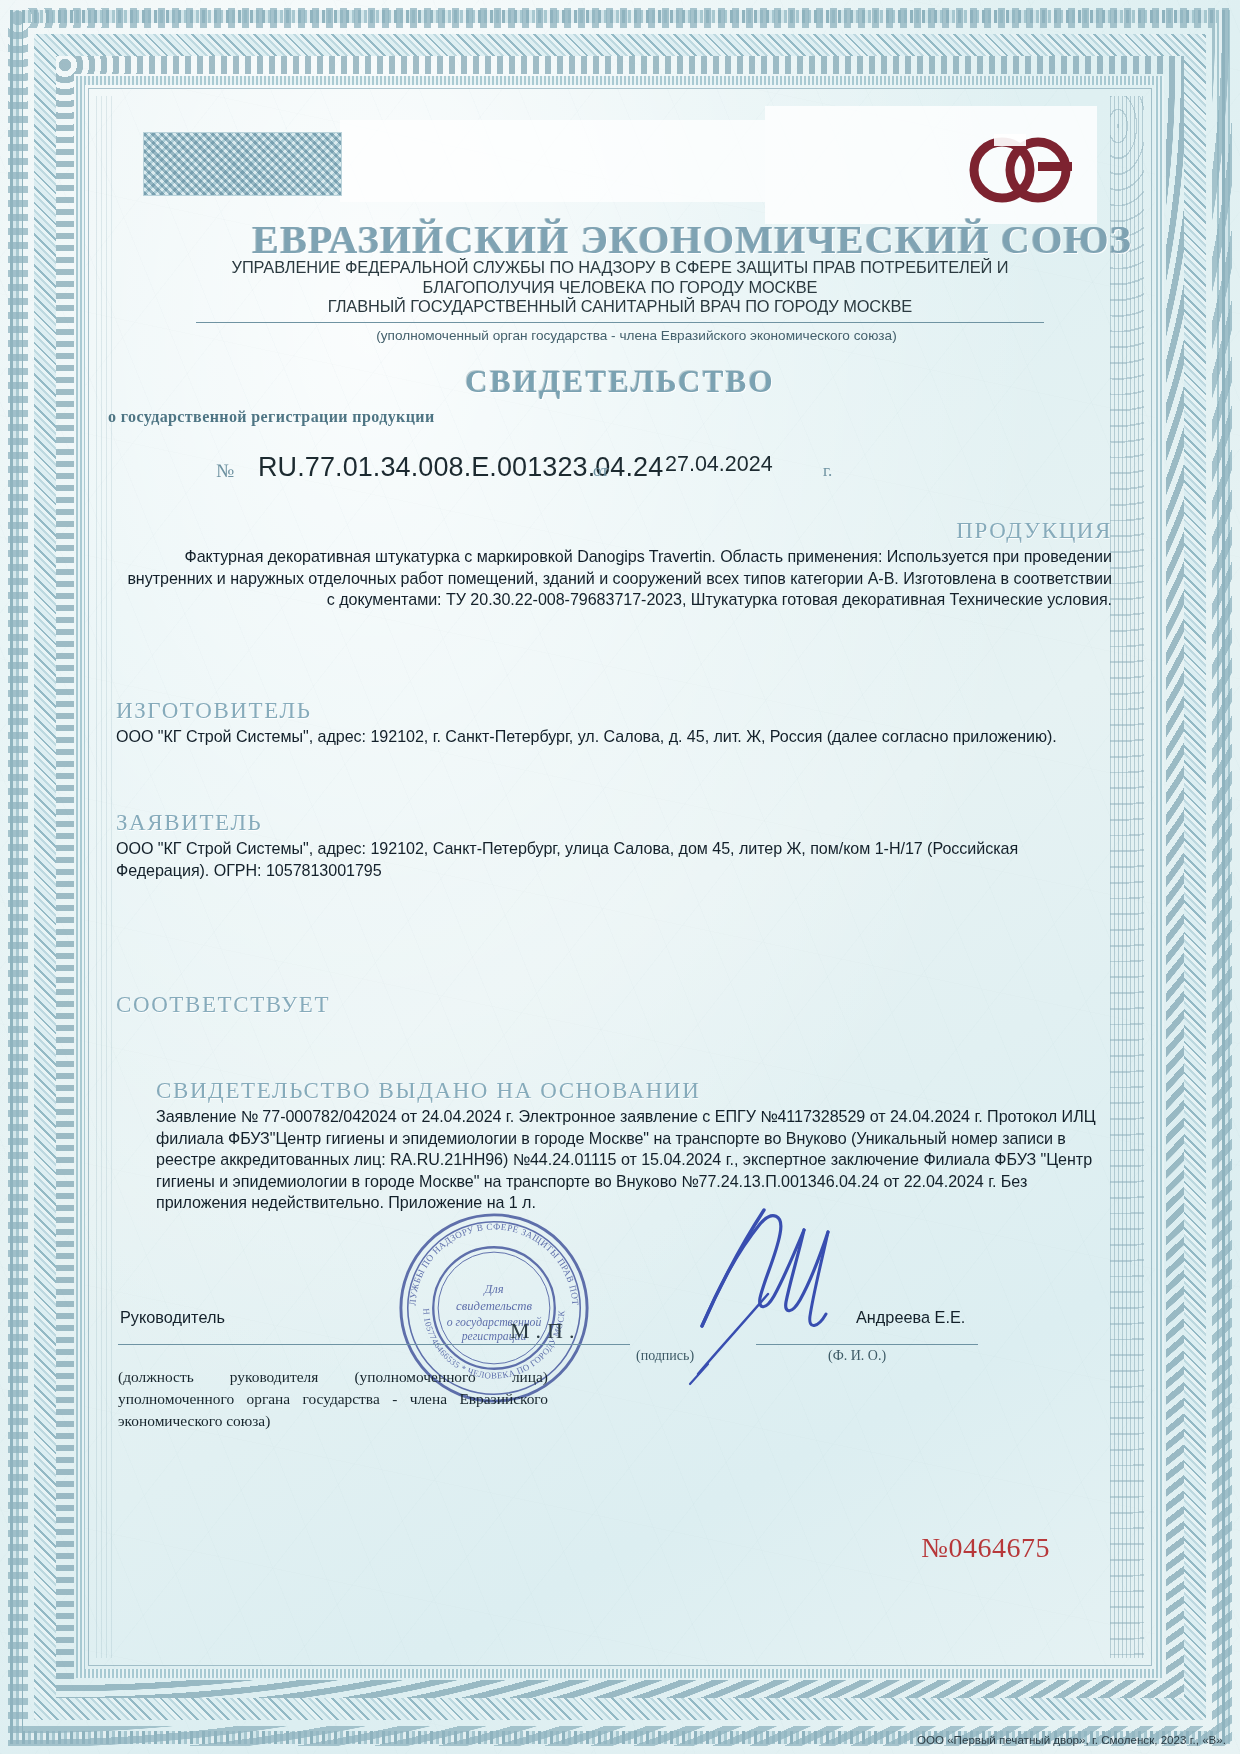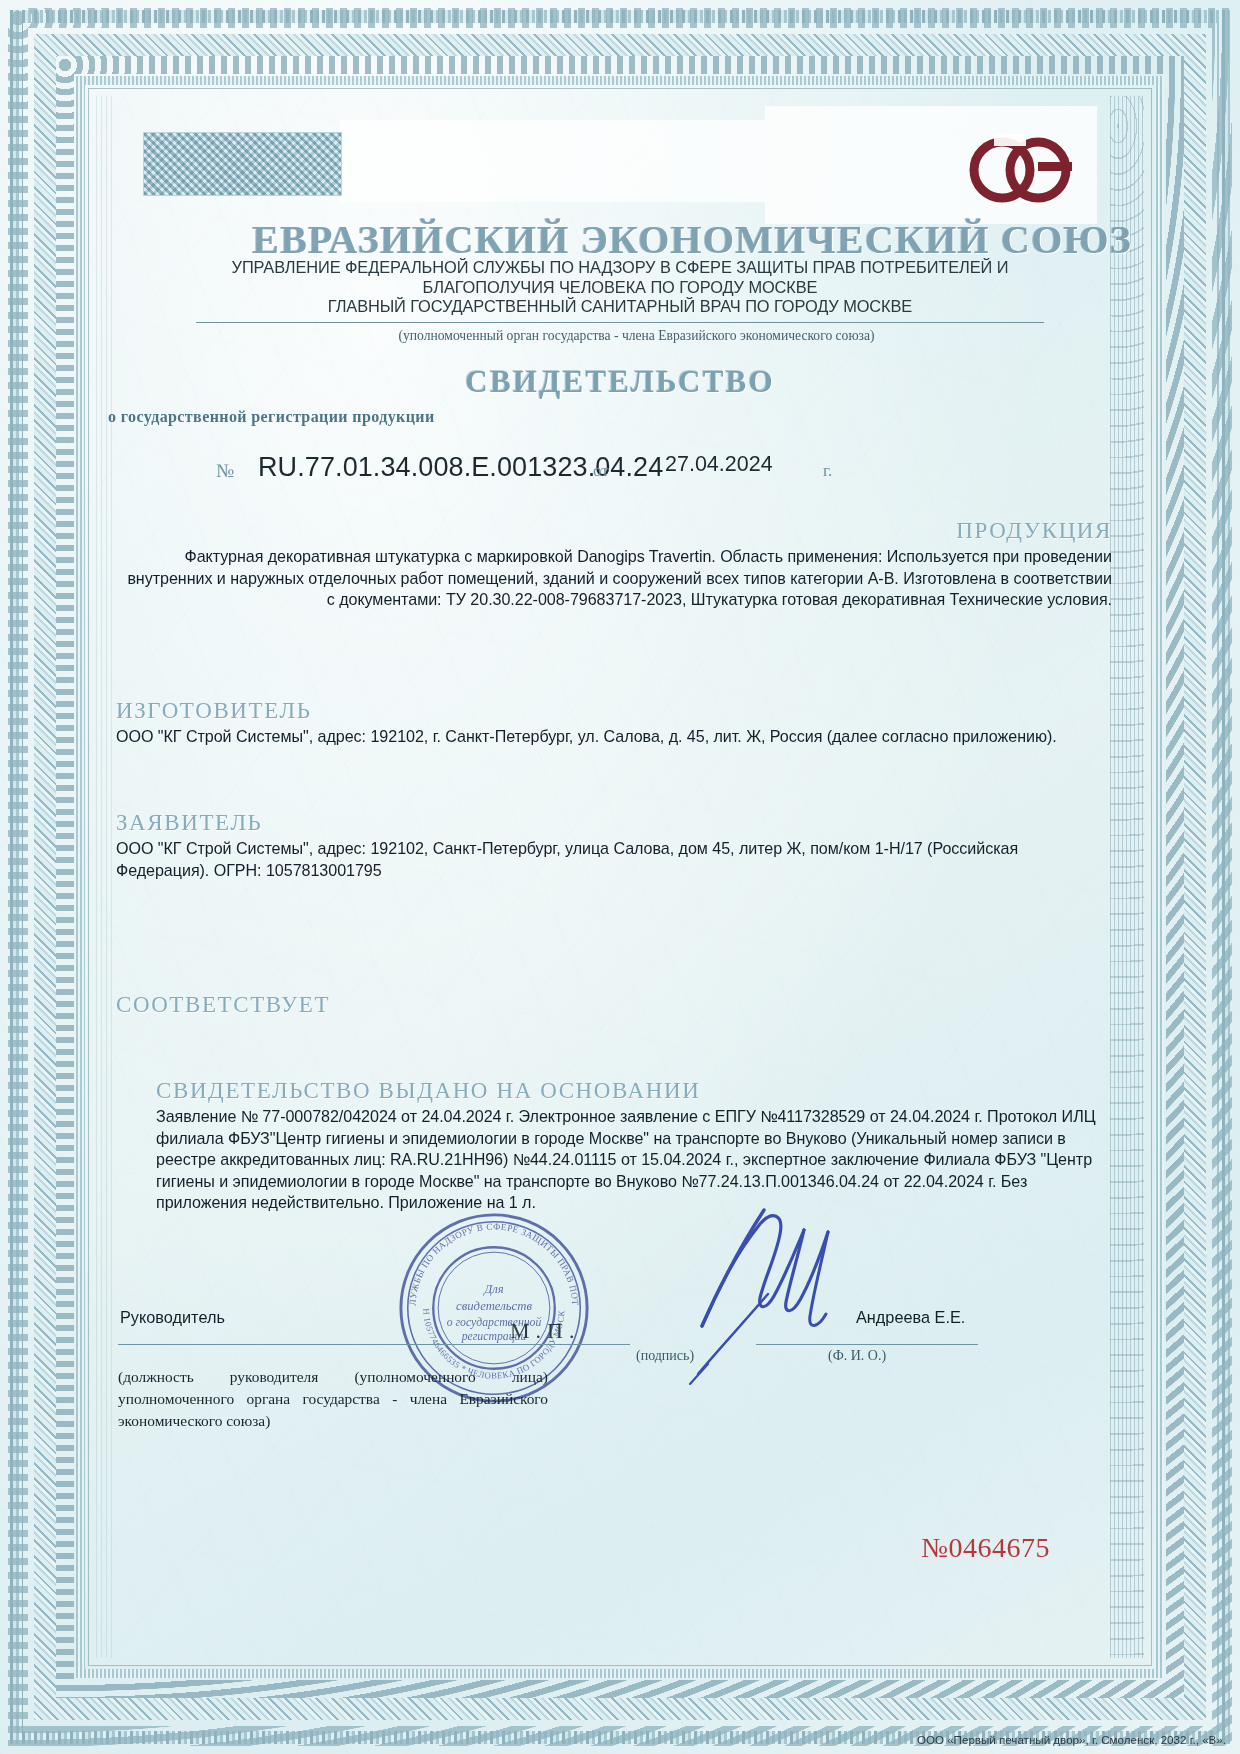--- a/index.html
+++ b/index.html
@@ -156,7 +156,7 @@
   .subnote {
     position:absolute; left:0; right:0; top: 228px;
     text-align:center;
-    font-family: Liberation Serif, serif;
+    font-family: Liberation Sans, sans-serif;
     font-size: 13.6px;
     color: #44606c;
     padding-left: 33px;

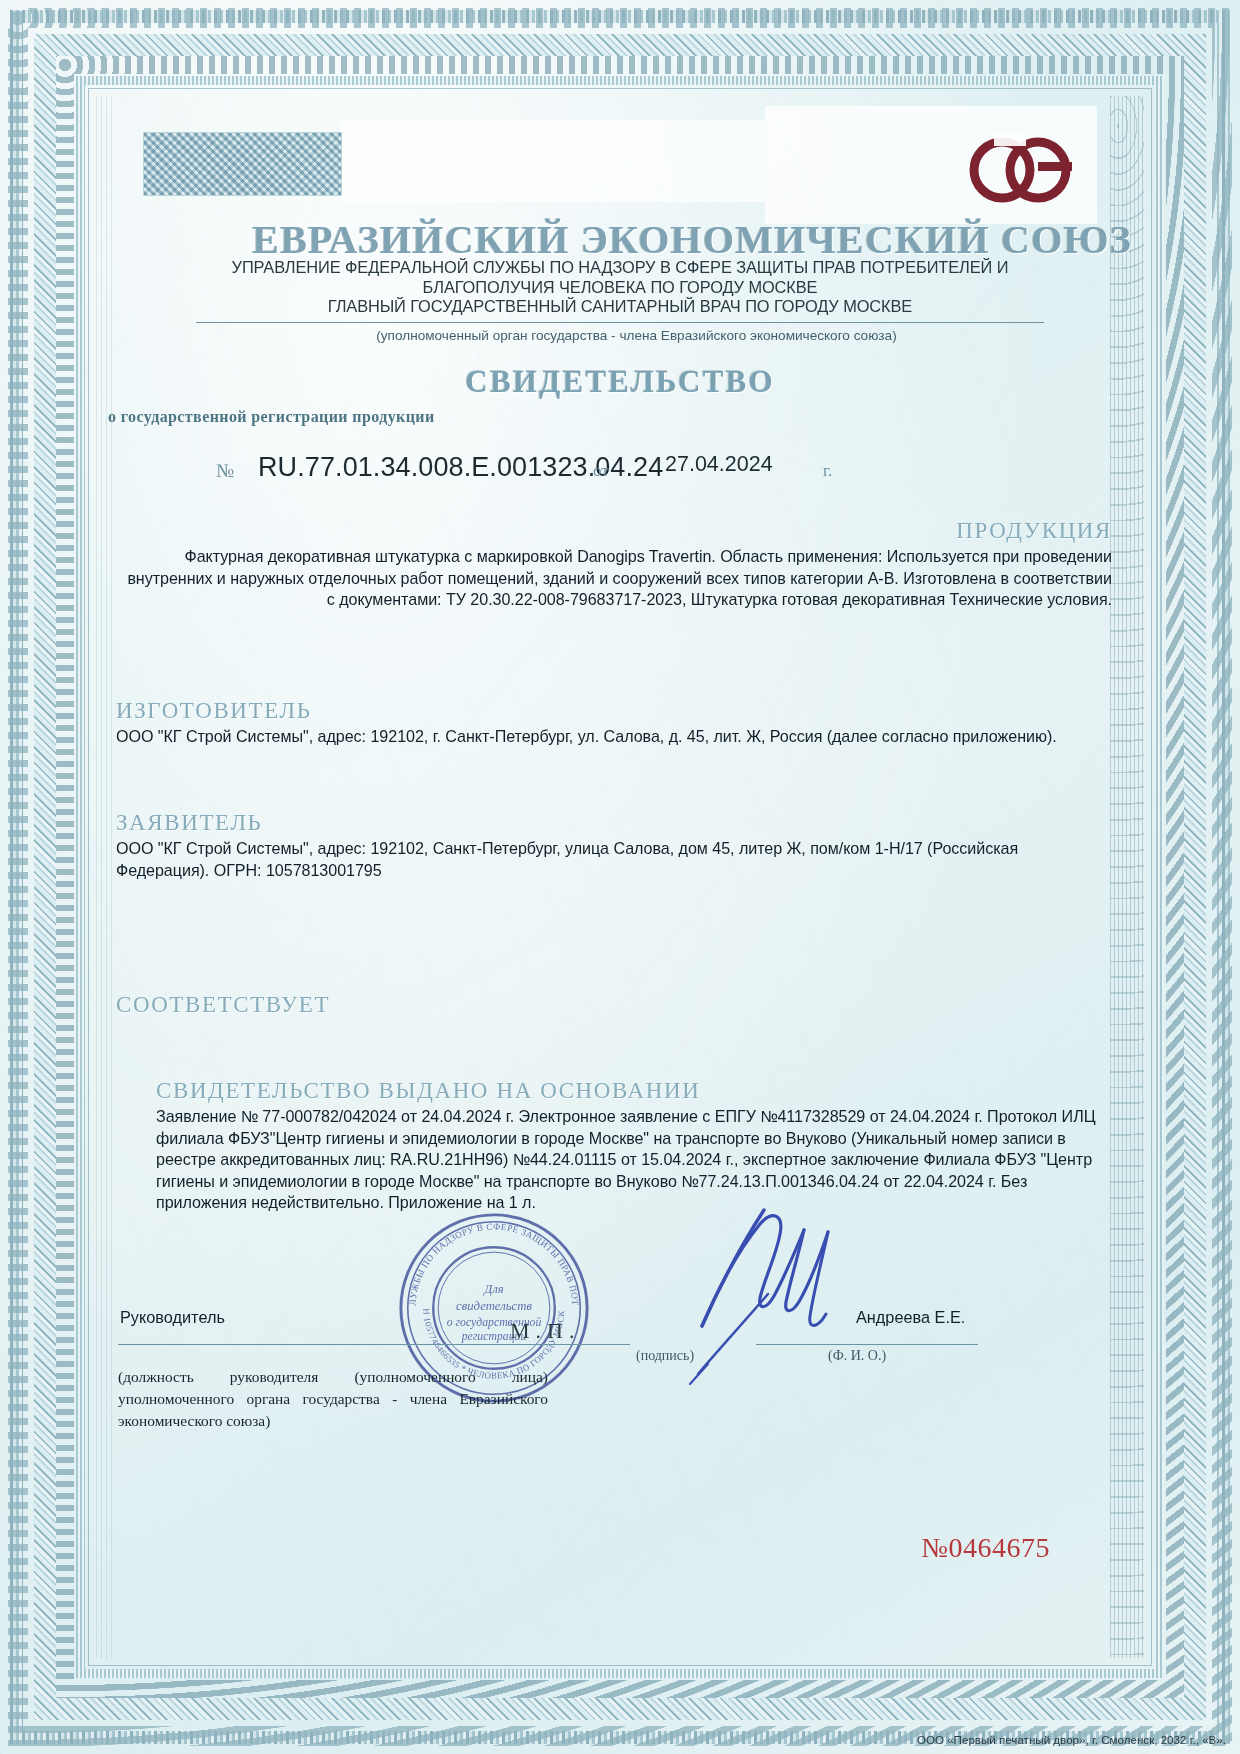--- a/index.html
+++ b/index.html
@@ -425,7 +425,7 @@
     </div>
   </div>
 
-  <div id="printer-credit">ООО «Первый печатный двор», г. Смоленск, 2032 г., «В».</div>
+  <div id="printer-credit">ООО «Первый печатный двор», г. Смоленск, 2023 г., «В».</div>
 </div>
 
 </body></html>

